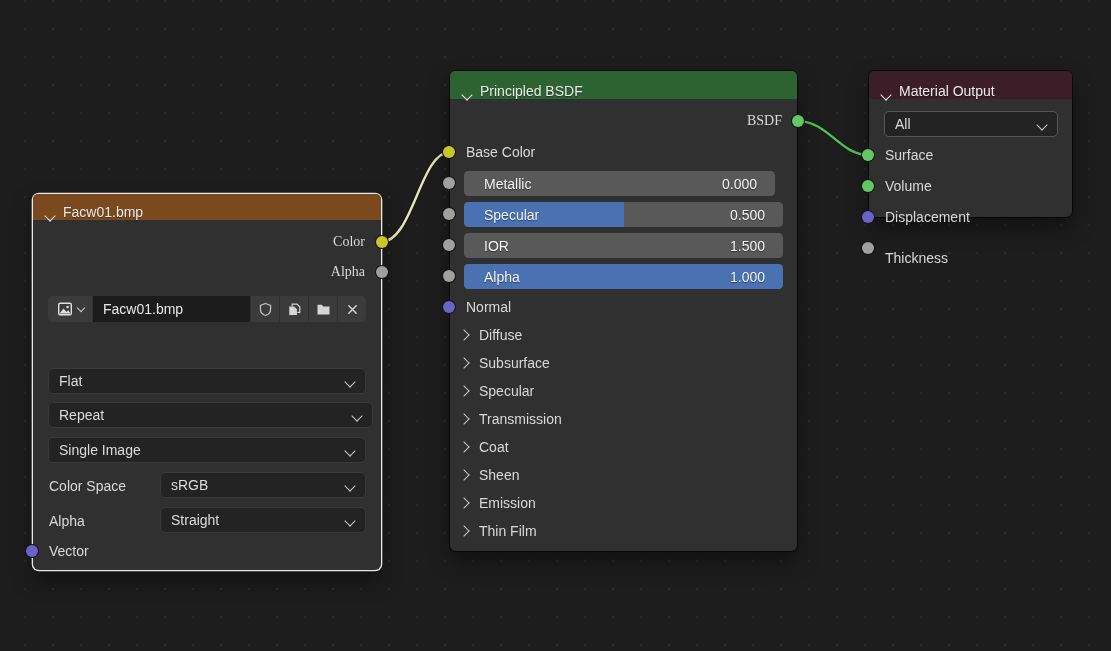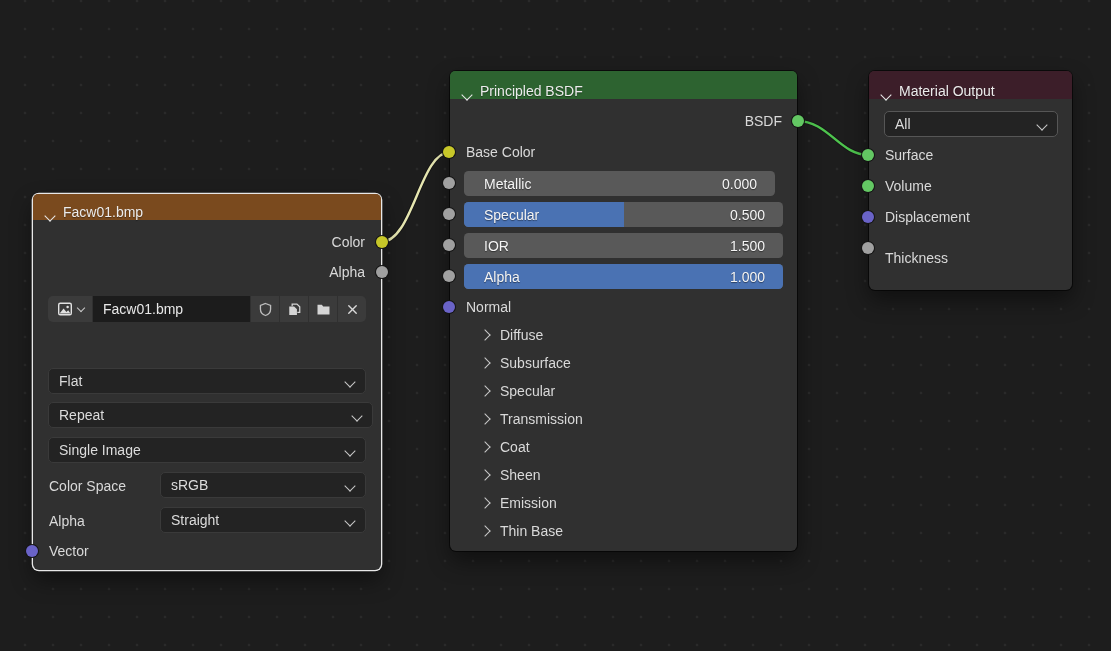--- a/index.html
+++ b/index.html
@@ -248,7 +248,7 @@
     <div class="socket" style="left: -7px; top: 230px; background-color: rgb(106, 99, 199);"></div>
   </div>
 
-  <div class="node" style="left:869px;top:71px;width:203px;height:219px">
+  <div class="node" style="left:869px;top:71px;width:203px;height:146px">
     <div class="header" style="height: 28px; background-color: rgb(60, 30, 41);">
       <span class="cv white hdr-cv"></span>
       <span class="title">Material Output</span>

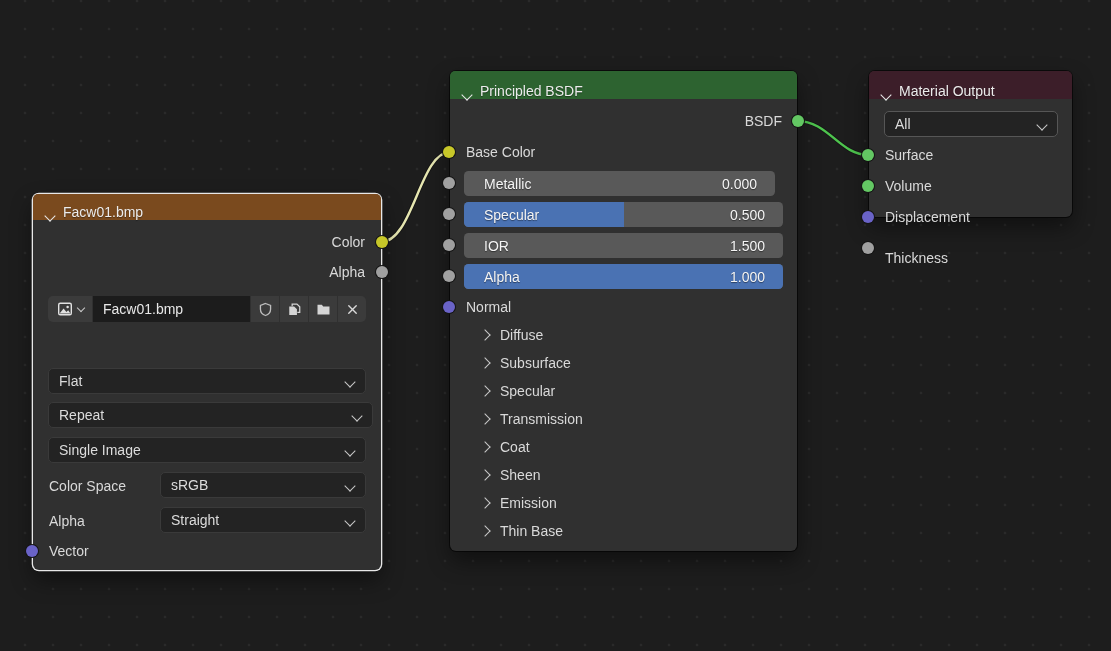--- a/index.html
+++ b/index.html
@@ -32,7 +32,7 @@
   .hdr-cv{margin-left:13px;margin-top:-3px;}
 
   .row{position:absolute;left:0;right:0;height:28px;display:flex;align-items:center;}
-  .row.r{justify-content:flex-end;padding-right:16px;}
+  .row.r{justify-content:flex-end;padding-right:16px;font-family:Liberation Serif, serif;}
   .row.l{padding-left:16px;}
 
   .socket{

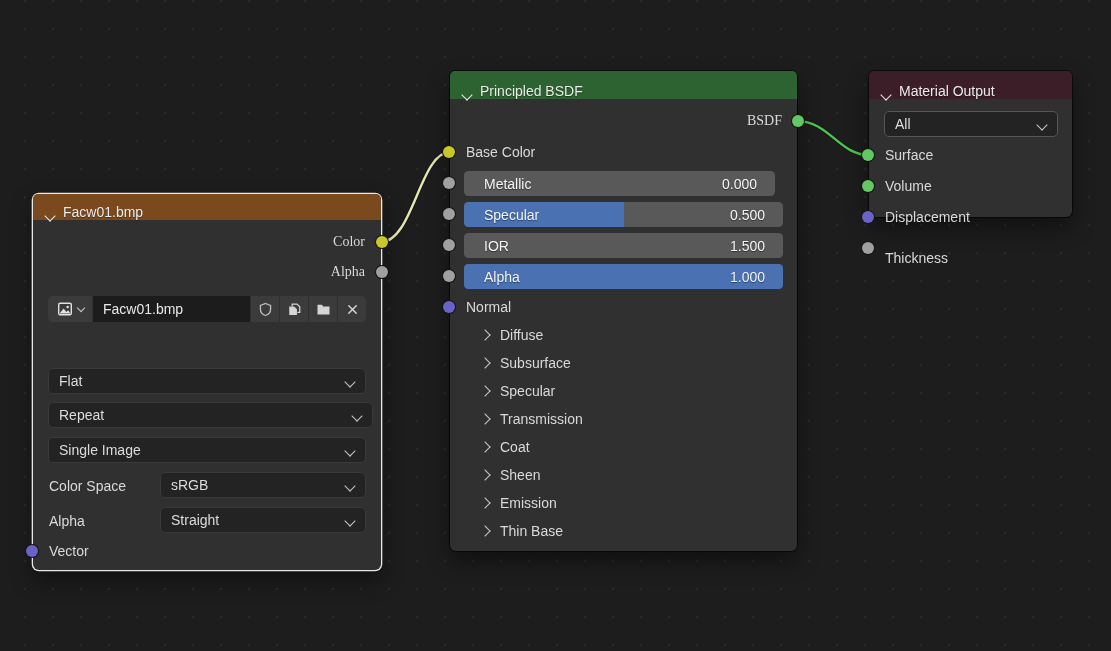--- a/index.html
+++ b/index.html
@@ -57,7 +57,7 @@
   .slider .s-label{position:absolute;left:20px;top:50%;transform:translateY(-50%);text-shadow:0 1px 1px rgba(0,0,0,.45);}
   .slider .s-value{position:absolute;right:18px;top:50%;transform:translateY(-50%);text-shadow:0 1px 1px rgba(0,0,0,.45);}
 
-  .sect{position:absolute;left:0;right:0;height:28px;display:flex;align-items:center;padding-left:31px;}
+  .sect{position:absolute;left:0;right:0;height:28px;display:flex;align-items:center;padding-left:10px;}
   .sect .cv{margin-right:11px;}
   .sect span.lbl{color:#d9d9d9;}
 

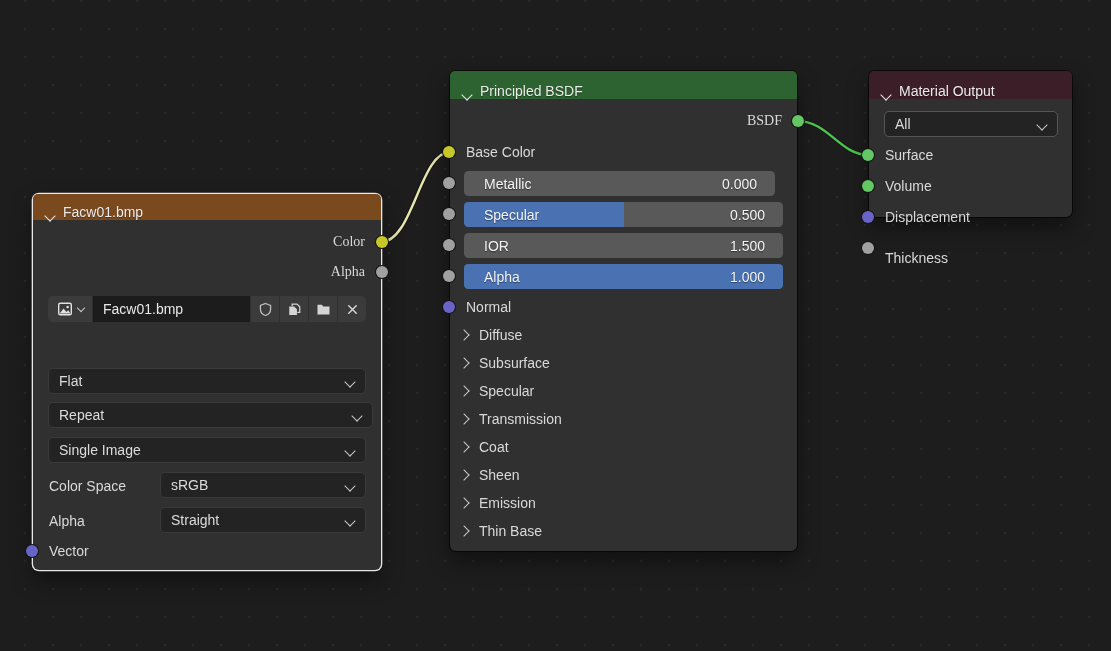--- a/index.html
+++ b/index.html
@@ -236,7 +236,7 @@
     </div>
     <div class="sect" style="top:446px">
       <span class="cv right"></span>
-      <span class="lbl">Thin Base</span>
+      <span class="lbl">Thin Film</span>
     </div>
 
     <div class="socket" style="right: -7px; top: 44px; background-color: rgb(99, 199, 99);"></div>

